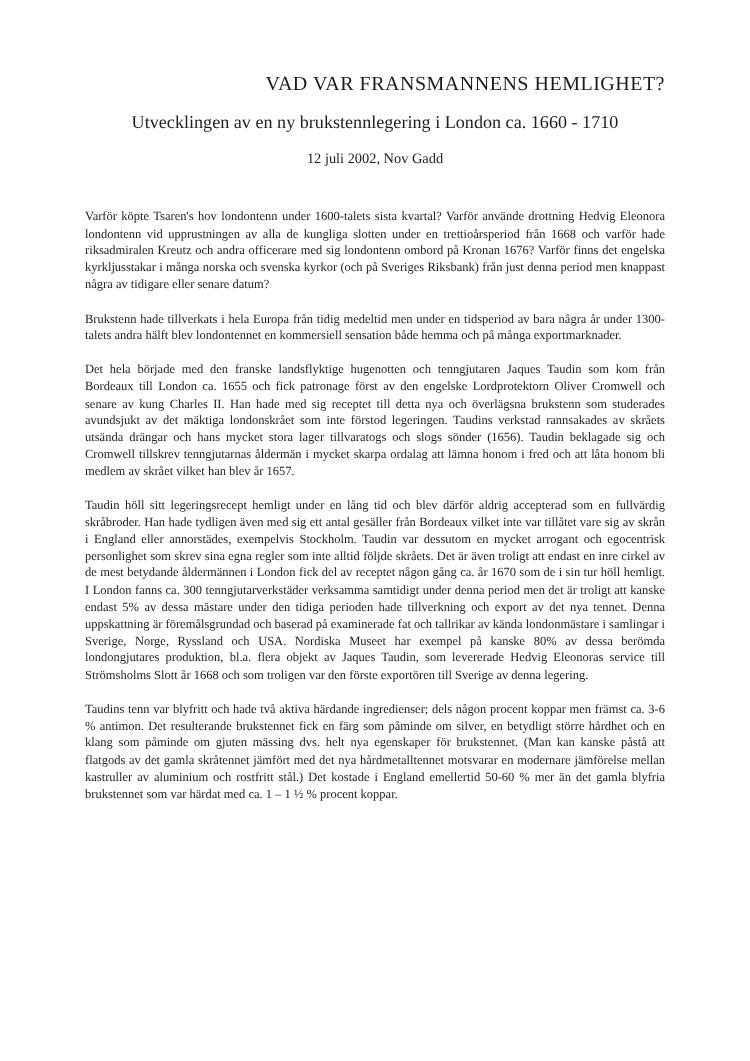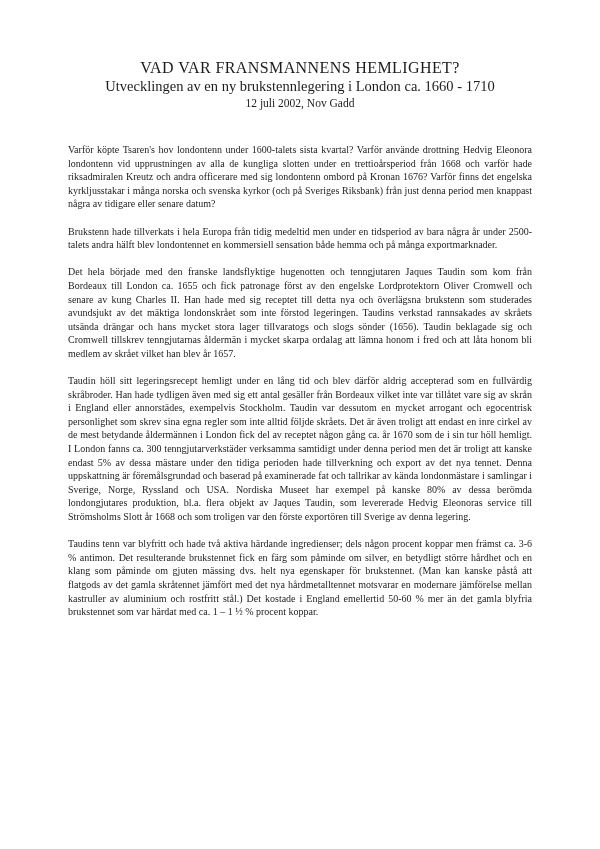--- a/index.html
+++ b/index.html
@@ -23,7 +23,7 @@
     font-size: 16px;
     font-weight: normal;
     line-height: 19px;
-    text-align: center;
+    text-align: right;
     letter-spacing: 0.4px;
     white-space: nowrap;
   }

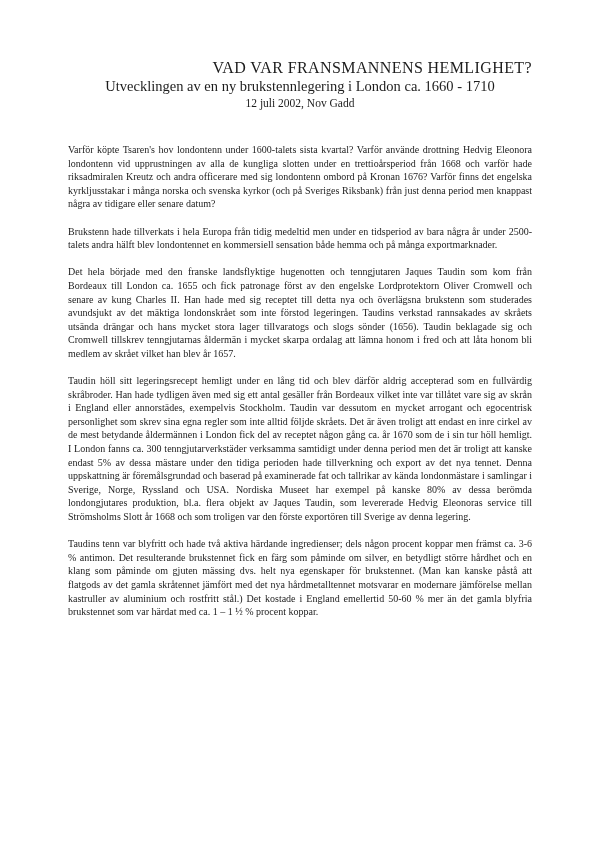--- a/index.html
+++ b/index.html
@@ -28,7 +28,7 @@
     white-space: nowrap;
   }
   .doc-subtitle {
-    margin: 0;
+    margin: 12px;
     font-size: 14.5px;
     font-weight: normal;
     line-height: 19px;

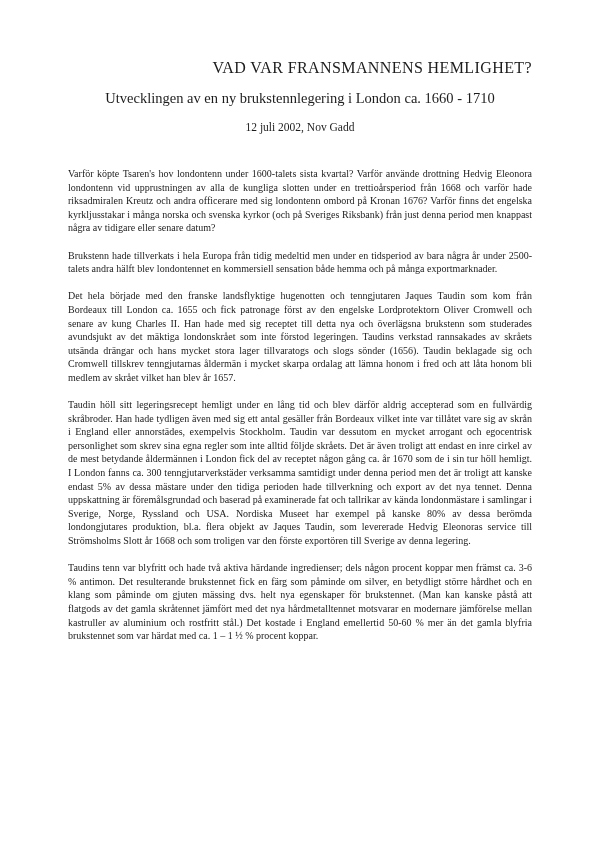--- a/index.html
+++ b/index.html
@@ -62,7 +62,7 @@
 
   <div class="doc-body">
     <p>Varför köpte Tsaren's hov londontenn under 1600-talets sista kvartal? Varför använde drottning Hedvig Eleonora londontenn vid upprustningen av alla de kungliga slotten under en trettioårsperiod från 1668 och varför hade riksadmiralen Kreutz och andra officerare med sig londontenn ombord på Kronan 1676? Varför finns det engelska kyrkljusstakar i många norska och svenska kyrkor (och på Sveriges Riksbank) från just denna period men knappast några av tidigare eller senare datum?</p>
-    <p>Brukstenn hade tillverkats i hela Europa från tidig medeltid men under en tidsperiod av bara några år under 2500-talets andra hälft blev londontennet en kommersiell sensation både hemma och på många exportmarknader.</p>
+    <p>Brukstenn hade tillverkats i hela Europa från tidig medeltid men under en tidsperiod av bara några år under 1300-talets andra hälft blev londontennet en kommersiell sensation både hemma och på många exportmarknader.</p>
     <p>Det hela började med den franske landsflyktige hugenotten och tenngjutaren Jaques Taudin som kom från Bordeaux till London ca. 1655 och fick patronage först av den engelske Lordprotektorn Oliver Cromwell och senare av kung Charles II. Han hade med sig receptet till detta nya och överlägsna brukstenn som studerades avundsjukt av det mäktiga londonskrået som inte förstod legeringen. Taudins verkstad rannsakades av skråets utsända drängar och hans mycket stora lager tillvaratogs och slogs sönder (1656). Taudin beklagade sig och Cromwell tillskrev tenngjutarnas åldermän i mycket skarpa ordalag att lämna honom i fred och att låta honom bli medlem av skrået vilket han blev år 1657.</p>
     <p>Taudin höll sitt legeringsrecept hemligt under en lång tid och blev därför aldrig accepterad som en fullvärdig skråbroder. Han hade tydligen även med sig ett antal gesäller från Bordeaux vilket inte var tillåtet vare sig av skrån i England eller annorstädes, exempelvis Stockholm. Taudin var dessutom en mycket arrogant och egocentrisk personlighet som skrev sina egna regler som inte alltid följde skråets. Det är även troligt att endast en inre cirkel av de mest betydande åldermännen i London fick del av receptet någon gång ca. år 1670 som de i sin tur höll hemligt. I London fanns ca. 300 tenngjutarverkstäder verksamma samtidigt under denna period men det är troligt att kanske endast 5% av dessa mästare under den tidiga perioden hade tillverkning och export av det nya tennet. Denna uppskattning är föremålsgrundad och baserad på examinerade fat och tallrikar av kända londonmästare i samlingar i Sverige, Norge, Ryssland och USA. Nordiska Museet har exempel på kanske 80% av dessa berömda londongjutares produktion, bl.a. flera objekt av Jaques Taudin, som levererade Hedvig Eleonoras service till Strömsholms Slott år 1668 och som troligen var den förste exportören till Sverige av denna legering.</p>
     <p>Taudins tenn var blyfritt och hade två aktiva härdande ingredienser; dels någon procent koppar men främst ca. 3-6 % antimon. Det resulterande brukstennet fick en färg som påminde om silver, en betydligt större hårdhet och en klang som påminde om gjuten mässing dvs. helt nya egenskaper för brukstennet. (Man kan kanske påstå att flatgods av det gamla skråtennet jämfört med det nya hårdmetalltennet motsvarar en modernare jämförelse mellan kastruller av aluminium och rostfritt stål.) Det kostade i England emellertid 50-60 % mer än det gamla blyfria brukstennet som var härdat med ca. 1 – 1 ½ % procent koppar.</p>

